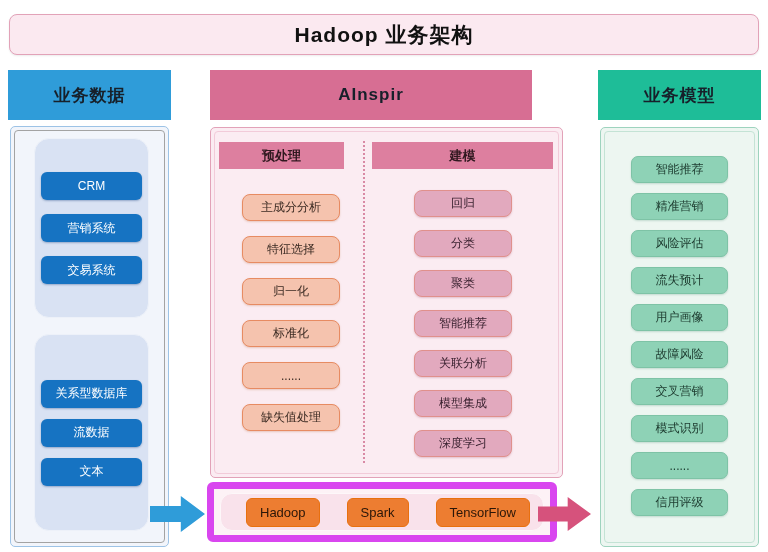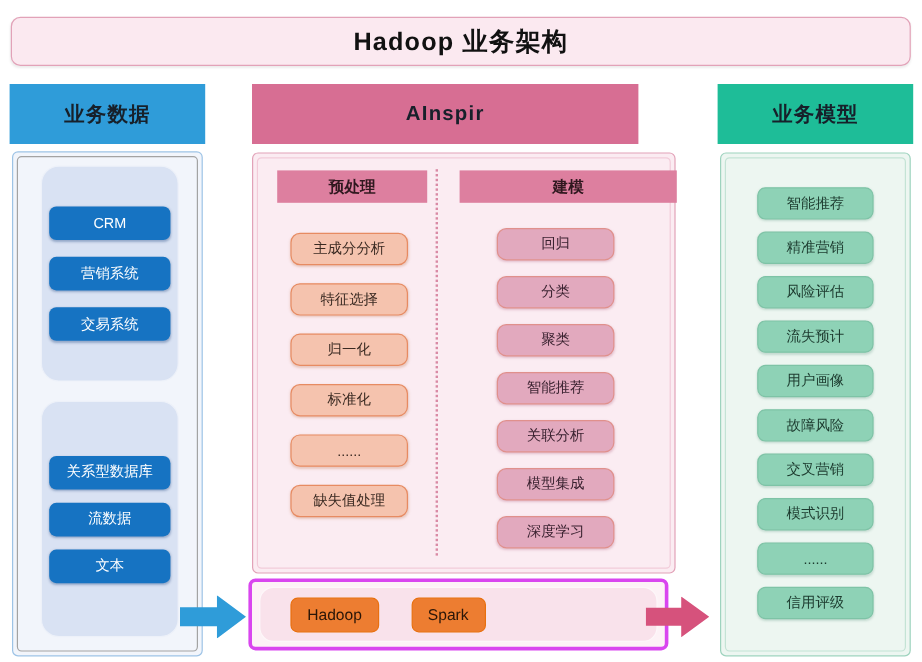--- a/index.html
+++ b/index.html
@@ -56,7 +56,7 @@
     display:flex; align-items:center; justify-content:center;
     font-size:13px; font-weight:bold; color:#30181f;
   }
-  .sub-header-pre   { left:16px;  width:125px; }
+  .sub-header-pre   { left:4px;  width:125px; }
   .sub-header-model { left:157px; width:181px;margin-left:11px; }
   .dotted-sep { position:absolute; left:148px; top:9px; height:322px; width:0; border-left:2px dotted #D98AA5; }
   .pre-col {

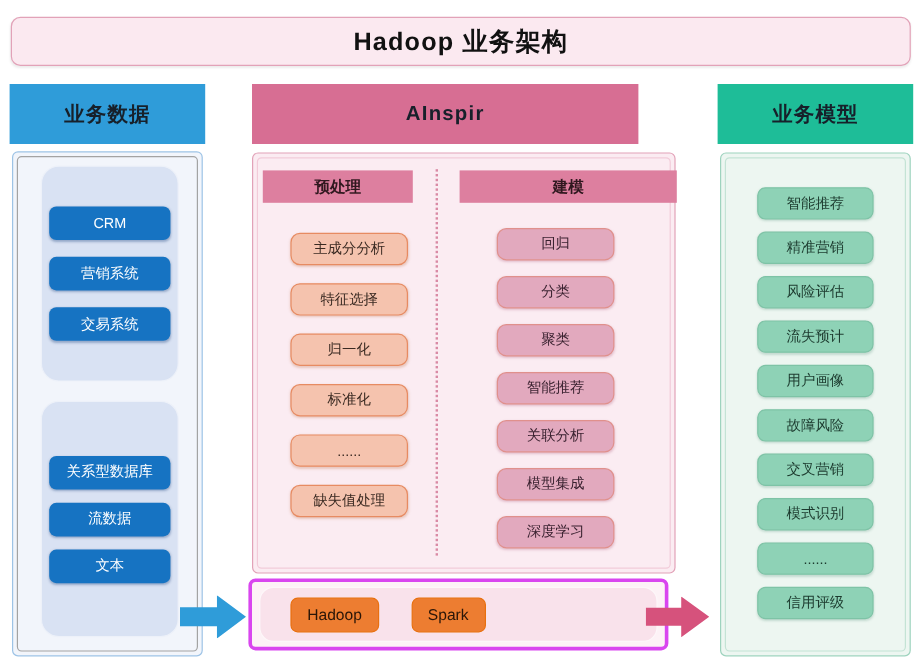--- a/index.html
+++ b/index.html
@@ -57,7 +57,7 @@
     font-size:13px; font-weight:bold; color:#30181f;
   }
   .sub-header-pre   { left:4px;  width:125px; }
-  .sub-header-model { left:157px; width:181px;margin-left:11px; }
+  .sub-header-model { left:157px; width:181px; }
   .dotted-sep { position:absolute; left:148px; top:9px; height:322px; width:0; border-left:2px dotted #D98AA5; }
   .pre-col {
     position:absolute; left:27px; top:62px; width:98px;

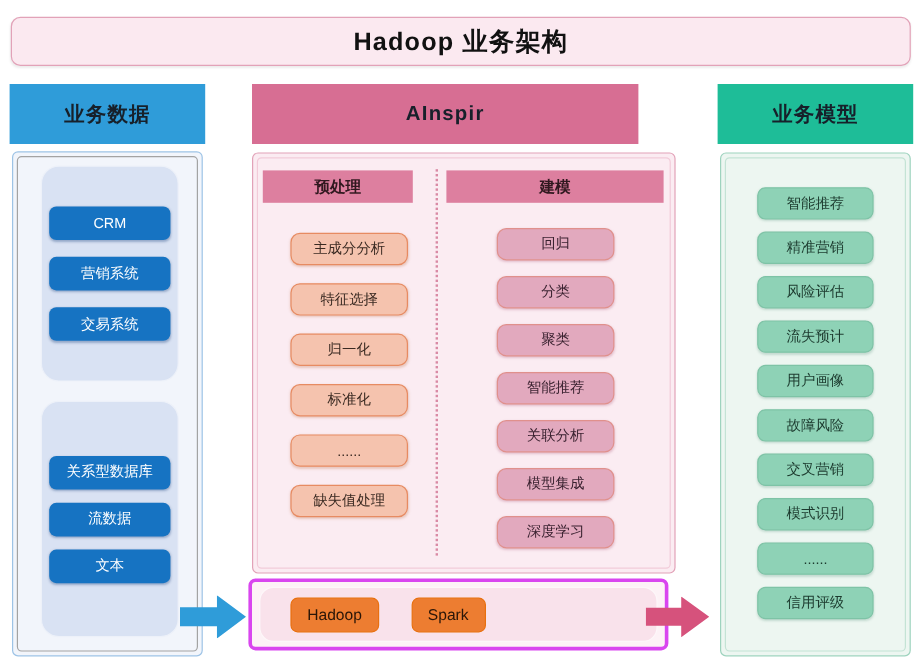--- a/index.html
+++ b/index.html
@@ -81,7 +81,7 @@
   
   .panel-frameworks {
     position:absolute; left:207px; top:482px; width:350px; height:60px;
-    background:#FDF2F6; border:3px solid #d946ef; border-radius:6px; padding:4px 6px;
+    background:#FDF2F6; border:7px solid #d946ef; border-radius:6px; padding:4px 6px;
   }
   .frameworks-inner {
     width:100%; height:100%; background:#F9E2EB; border:1px solid #FDF7F9; border-radius:12px;

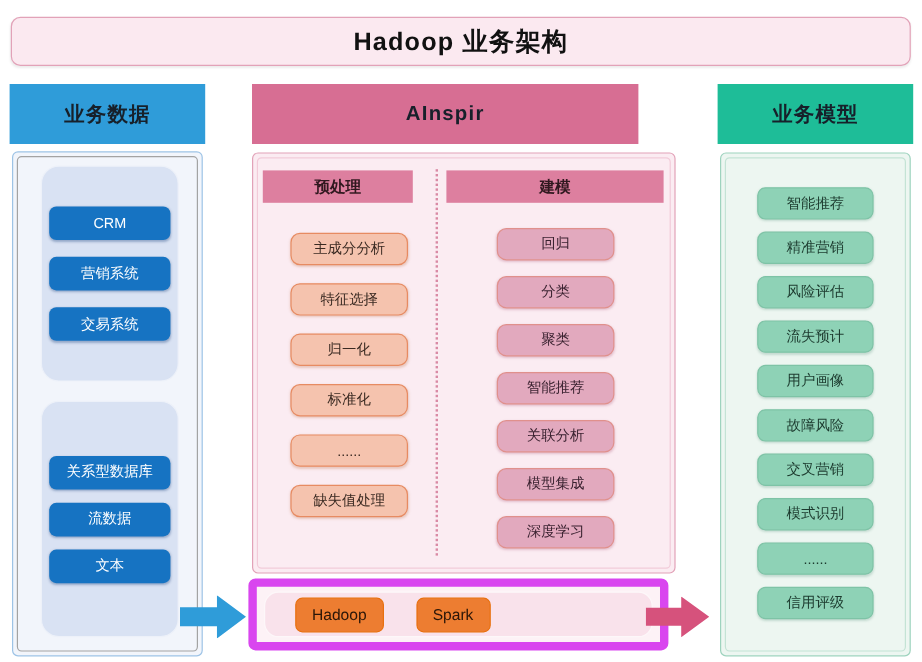--- a/index.html
+++ b/index.html
@@ -171,6 +171,7 @@
     <div class="frameworks-inner">
       <div class="btn-orange">Hadoop</div>
       <div class="btn-orange">Spark</div>
+      <div class="btn-orange">TensorFlow</div>
     </div>
   </div>
 

